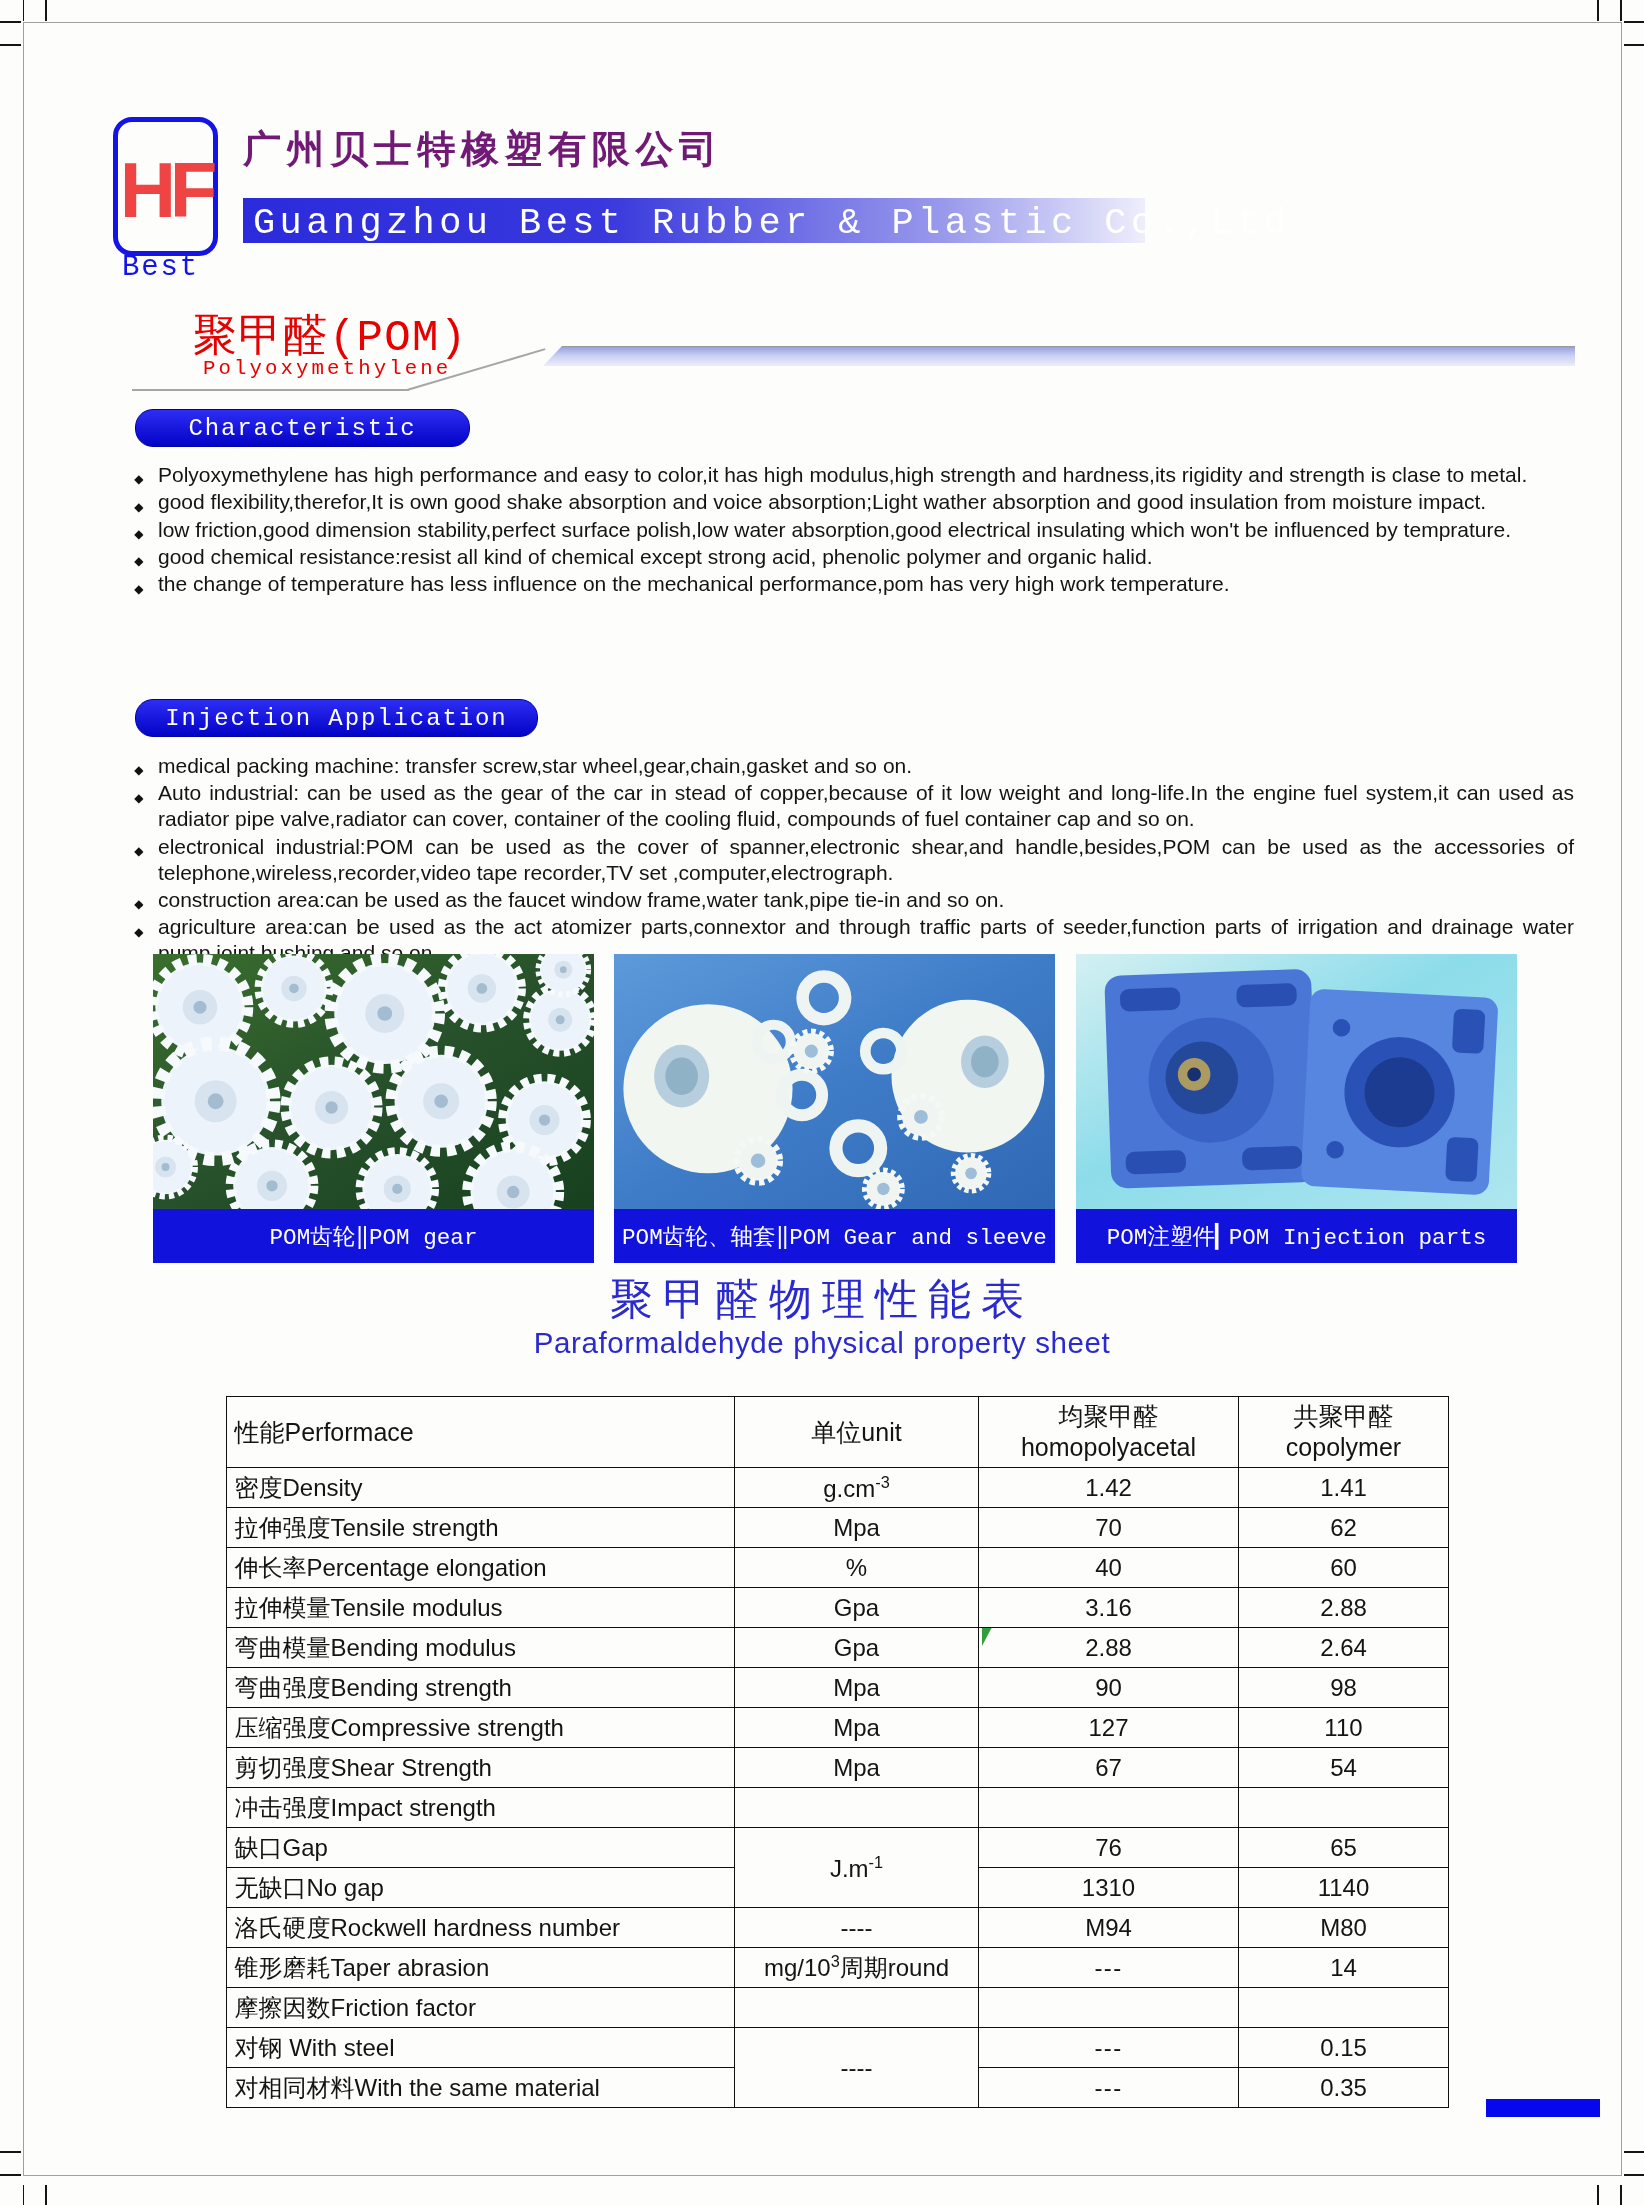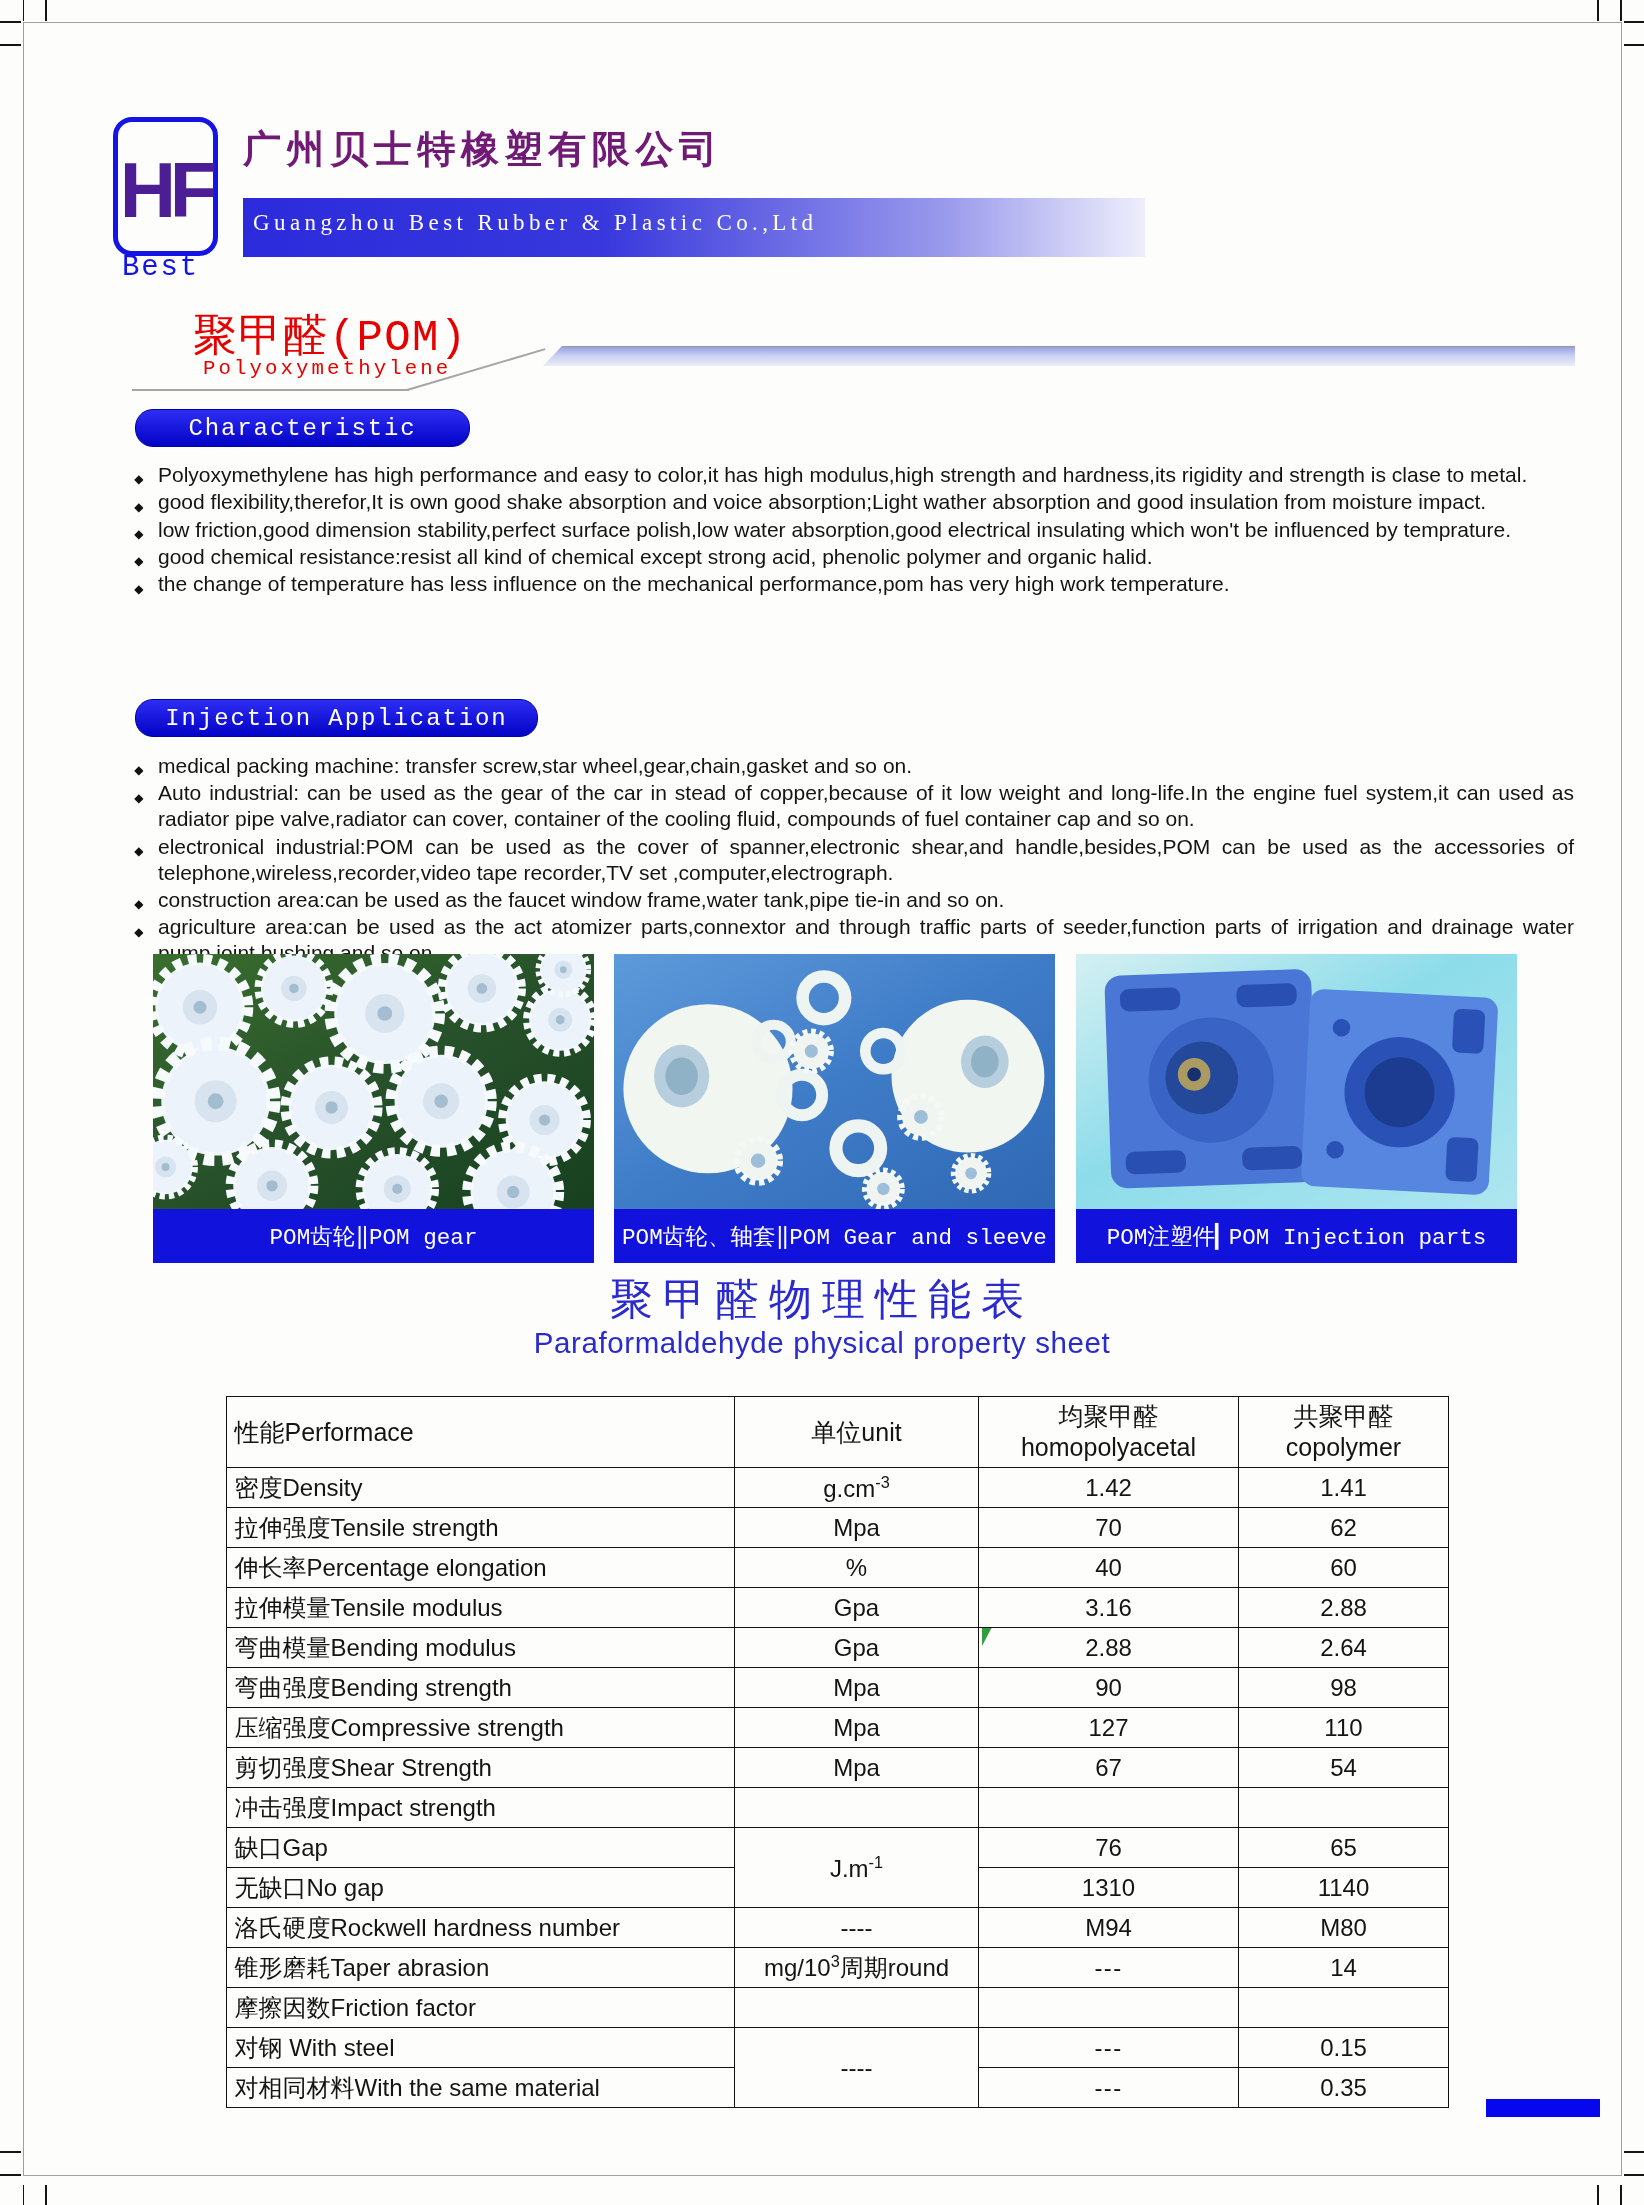--- a/index.html
+++ b/index.html
@@ -13,7 +13,7 @@
   .logo-box{position:absolute;left:113px;top:117px;width:95px;height:129px;
             border:5.6px solid #1414e6;border-radius:19px;display:flex;align-items:center;justify-content:center;}
   .logo-hf{font-family:"Liberation Sans",sans-serif;font-weight:bold;font-size:78px;
-           color:#4c1d95;letter-spacing:-6.3px;margin-top:8.8px;}
+           color:#ef4444;letter-spacing:-6.3px;margin-top:8.8px;}
   .logo-best{position:absolute;left:104px;top:251px;width:113px;text-align:center;
              font-family:"Liberation Mono","DejaVu Sans Mono",monospace;
              font-size:29px;color:#1414e6;letter-spacing:1.9px;}

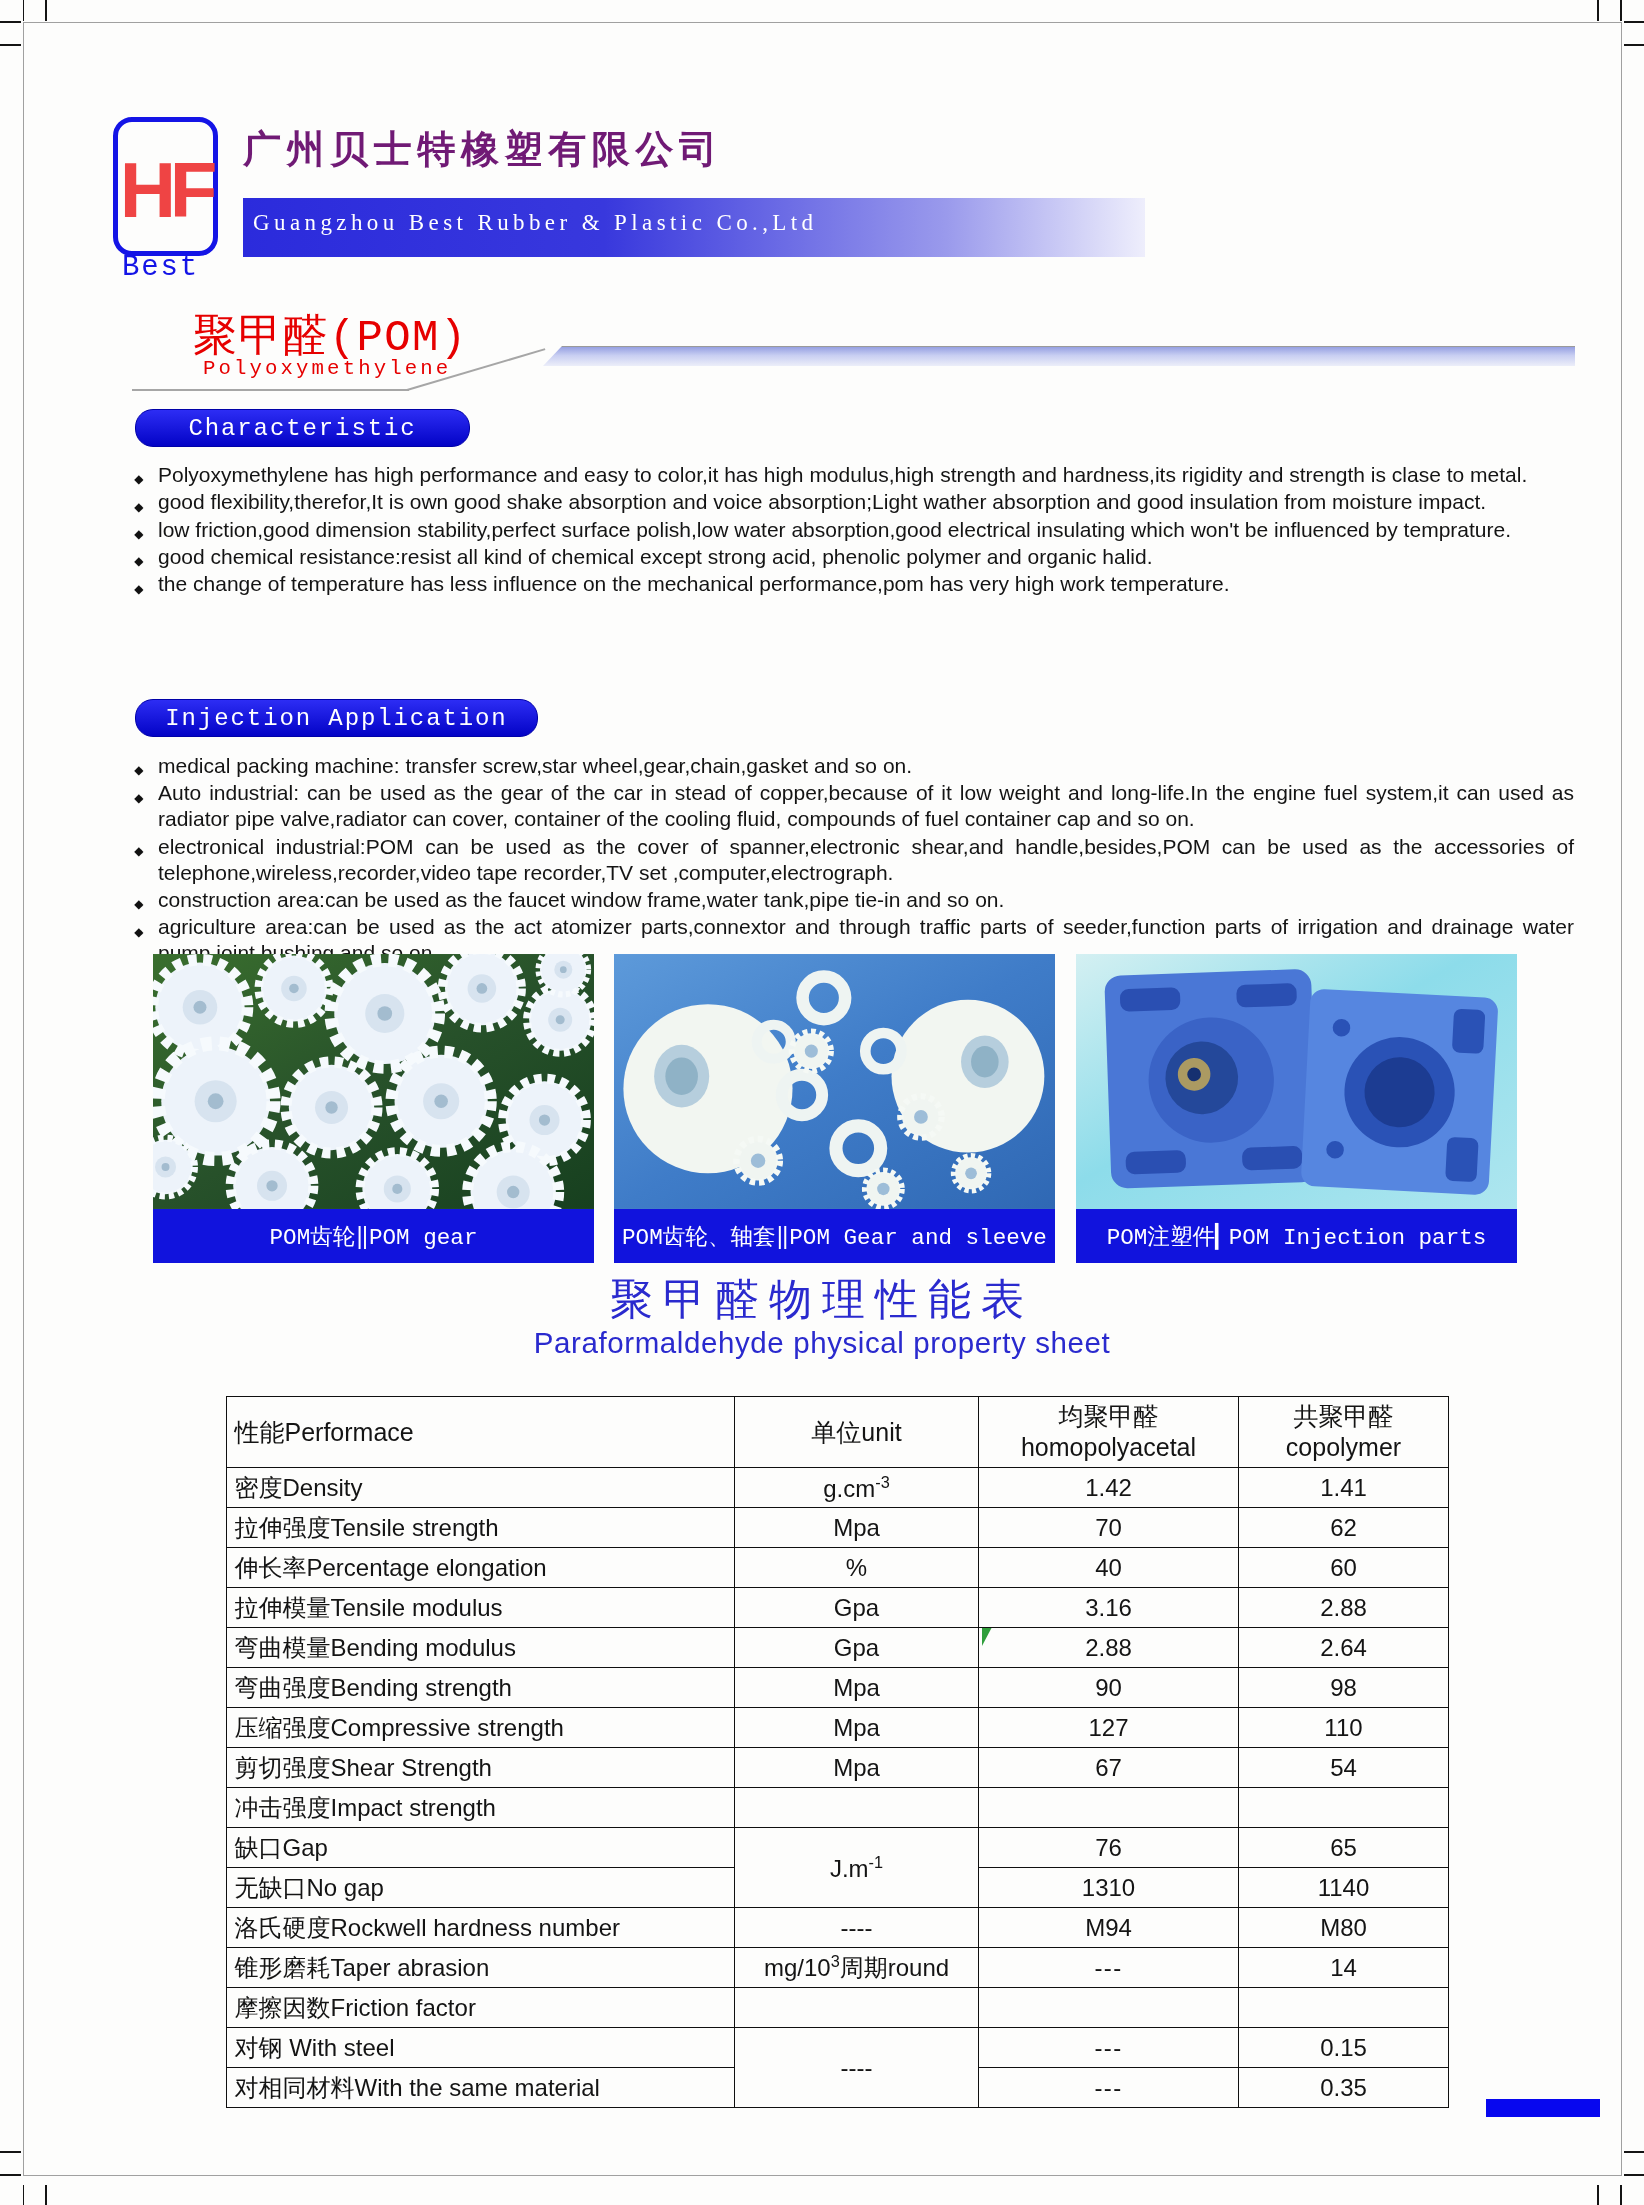--- a/index.html
+++ b/index.html
@@ -19,10 +19,10 @@
              font-size:29px;color:#1414e6;letter-spacing:1.9px;}
   .company-cn{position:absolute;left:243px;top:124px;font-size:38px;font-weight:bold;
               letter-spacing:5.6px;color:#701a75;}
-  .banner-en{position:absolute;left:243px;top:198px;width:892px;height:59px;line-height:50px;
+  .banner-en{position:absolute;left:243px;top:198px;width:892px;height:45px;line-height:50px;
              background:linear-gradient(to right,#2b2bdc 0%,#3838dd 40%,#9a9aec 78%,#eeeefc 100%);
-             color:#ffffff;font-family:Liberation Serif, serif;
-             font-size:23px;letter-spacing:4.4px;padding-left:10px;white-space:nowrap;}
+             color:#ffffff;font-family:Liberation Mono, monospace;
+             font-size:37px;letter-spacing:4.4px;padding-left:10px;white-space:nowrap;}
   
   .title-cn{position:absolute;left:193px;top:306px;font-size:44px;color:#e60000;
             font-family:"Liberation Mono","DejaVu Sans Mono",monospace;letter-spacing:1.3px;}

